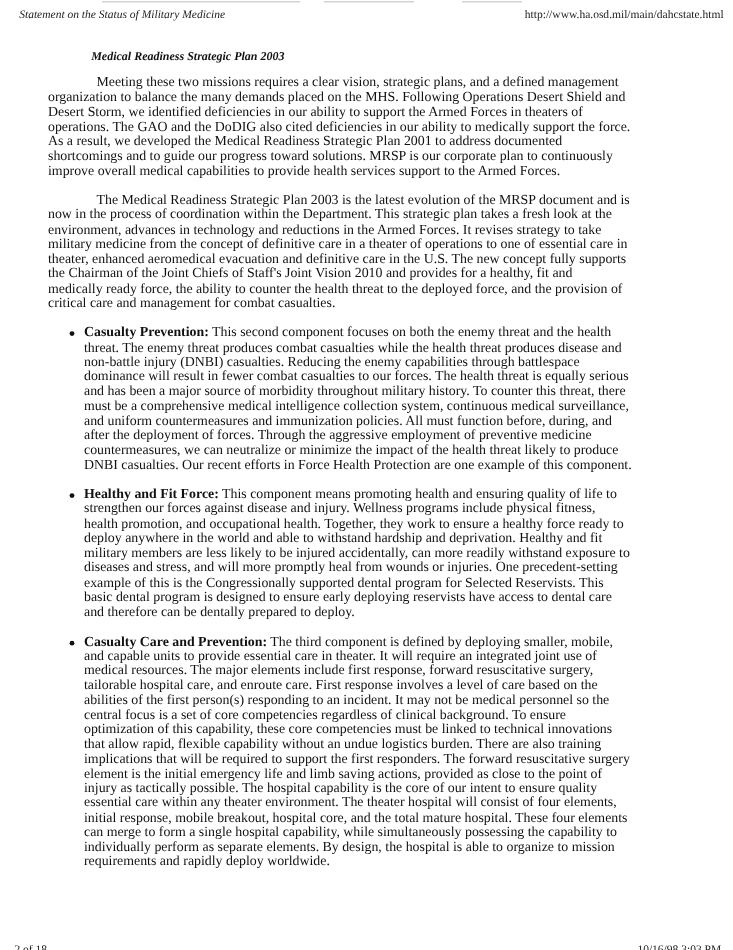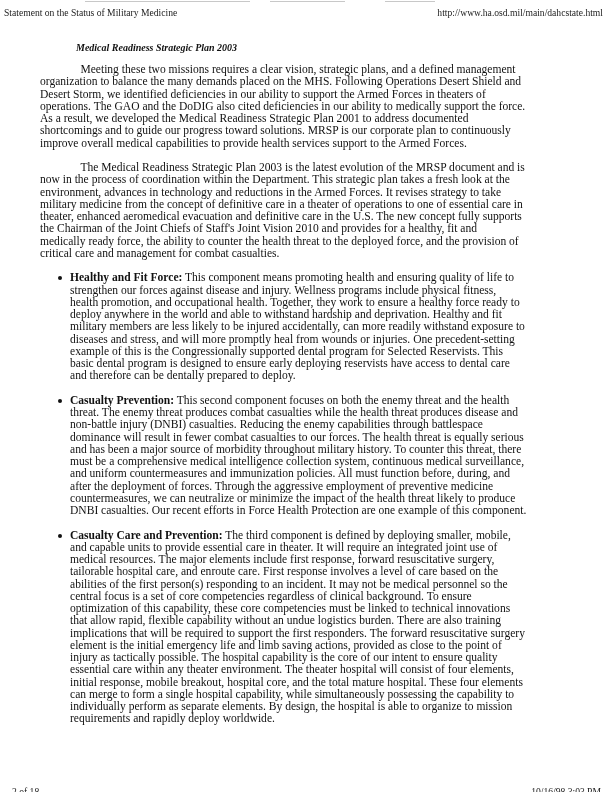--- a/index.html
+++ b/index.html
@@ -10,7 +10,7 @@
   }
   .rule { position: absolute; top: 1px; height: 1px; background: #c8c8c8; }
   .hdr { position: absolute; top: 7px; font-size: 9.6px; color: #222; }
-  .hdr-left { left: 4px; }
+  .hdr-left { left: 16px; font-style: italic; }
   .hdr-right { right: 8px; }
   .title {
     position: absolute; left: 72px; top: 38px;

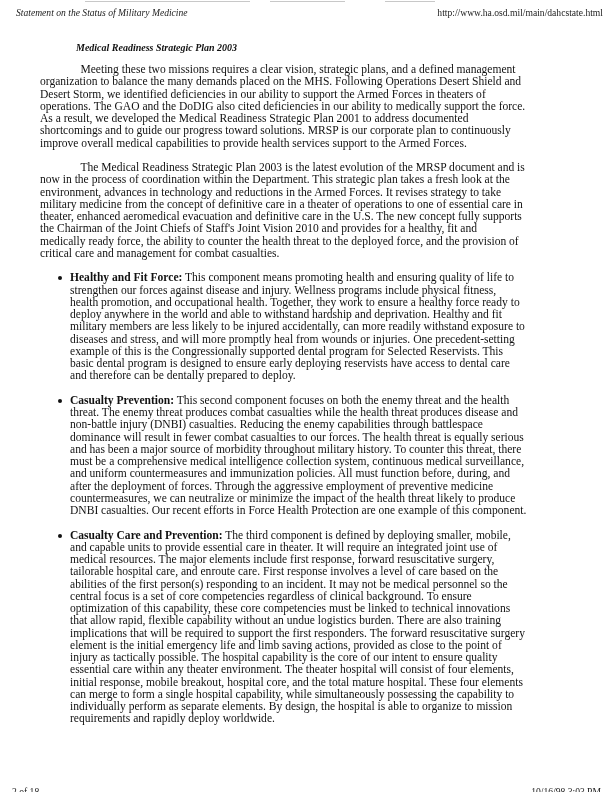--- a/index.html
+++ b/index.html
@@ -65,18 +65,6 @@
   <ul class="bullets">
     <li>
       <span class="bullet-dot"></span>
-      <span class="b-text"><span class="b-head">Healthy and Fit Force:</span><span> This component means promoting health and ensuring quality of life to
-strengthen our forces against disease and injury. Wellness programs include physical fitness,
-health promotion, and occupational health. Together, they work to ensure a healthy force ready to
-deploy anywhere in the world and able to withstand hardship and deprivation. Healthy and fit
-military members are less likely to be injured accidentally, can more readily withstand exposure to
-diseases and stress, and will more promptly heal from wounds or injuries. One precedent-setting
-example of this is the Congressionally supported dental program for Selected Reservists. This
-basic dental program is designed to ensure early deploying reservists have access to dental care
-and therefore can be dentally prepared to deploy.</span></span>
-    </li>
-    <li>
-      <span class="bullet-dot"></span>
       <span class="b-text"><span class="b-head">Casualty Prevention:</span><span> This second component focuses on both the enemy threat and the health
 threat. The enemy threat produces combat casualties while the health threat produces disease and
 non-battle injury (DNBI) casualties. Reducing the enemy capabilities through battlespace
@@ -87,6 +75,18 @@
 after the deployment of forces. Through the aggressive employment of preventive medicine
 countermeasures, we can neutralize or minimize the impact of the health threat likely to produce
 DNBI casualties. Our recent efforts in Force Health Protection are one example of this component.</span></span>
+    </li>
+    <li>
+      <span class="bullet-dot"></span>
+      <span class="b-text"><span class="b-head">Healthy and Fit Force:</span><span> This component means promoting health and ensuring quality of life to
+strengthen our forces against disease and injury. Wellness programs include physical fitness,
+health promotion, and occupational health. Together, they work to ensure a healthy force ready to
+deploy anywhere in the world and able to withstand hardship and deprivation. Healthy and fit
+military members are less likely to be injured accidentally, can more readily withstand exposure to
+diseases and stress, and will more promptly heal from wounds or injuries. One precedent-setting
+example of this is the Congressionally supported dental program for Selected Reservists. This
+basic dental program is designed to ensure early deploying reservists have access to dental care
+and therefore can be dentally prepared to deploy.</span></span>
     </li>
     <li>
       <span class="bullet-dot"></span>

